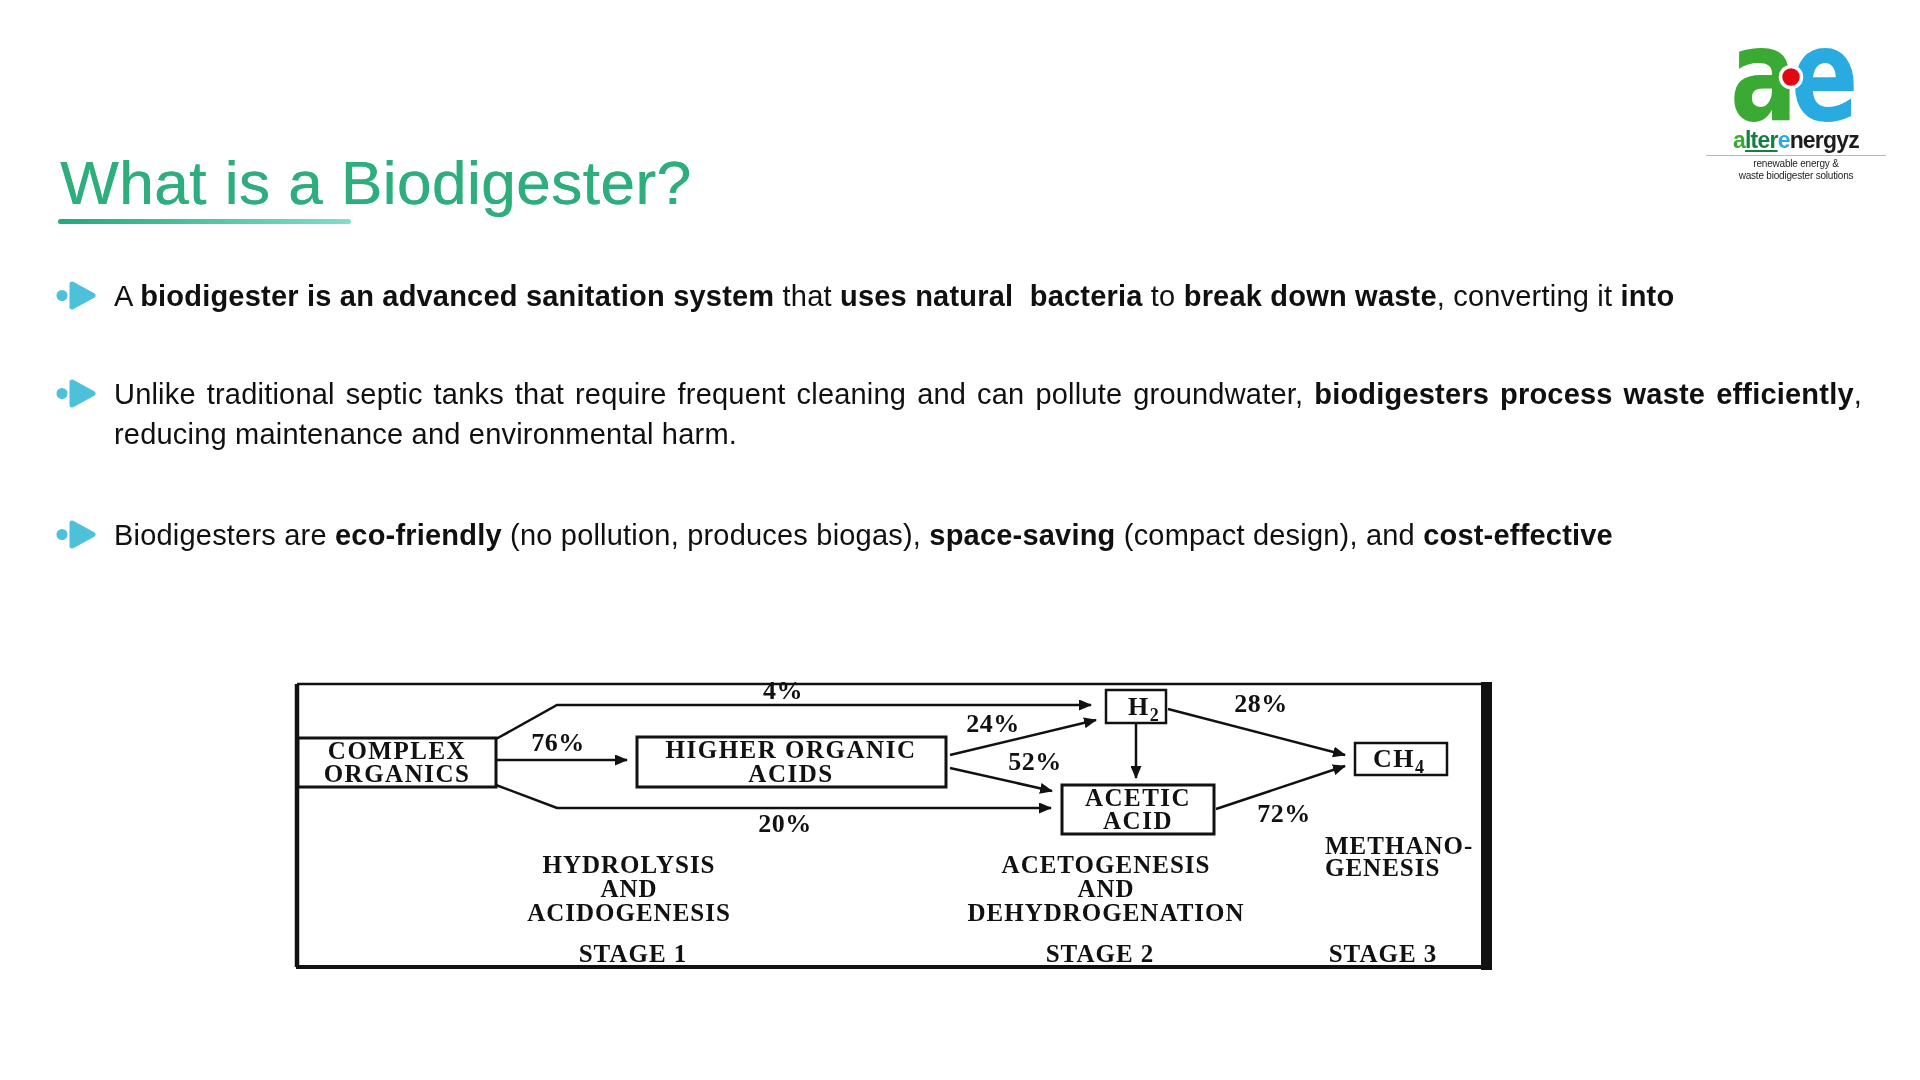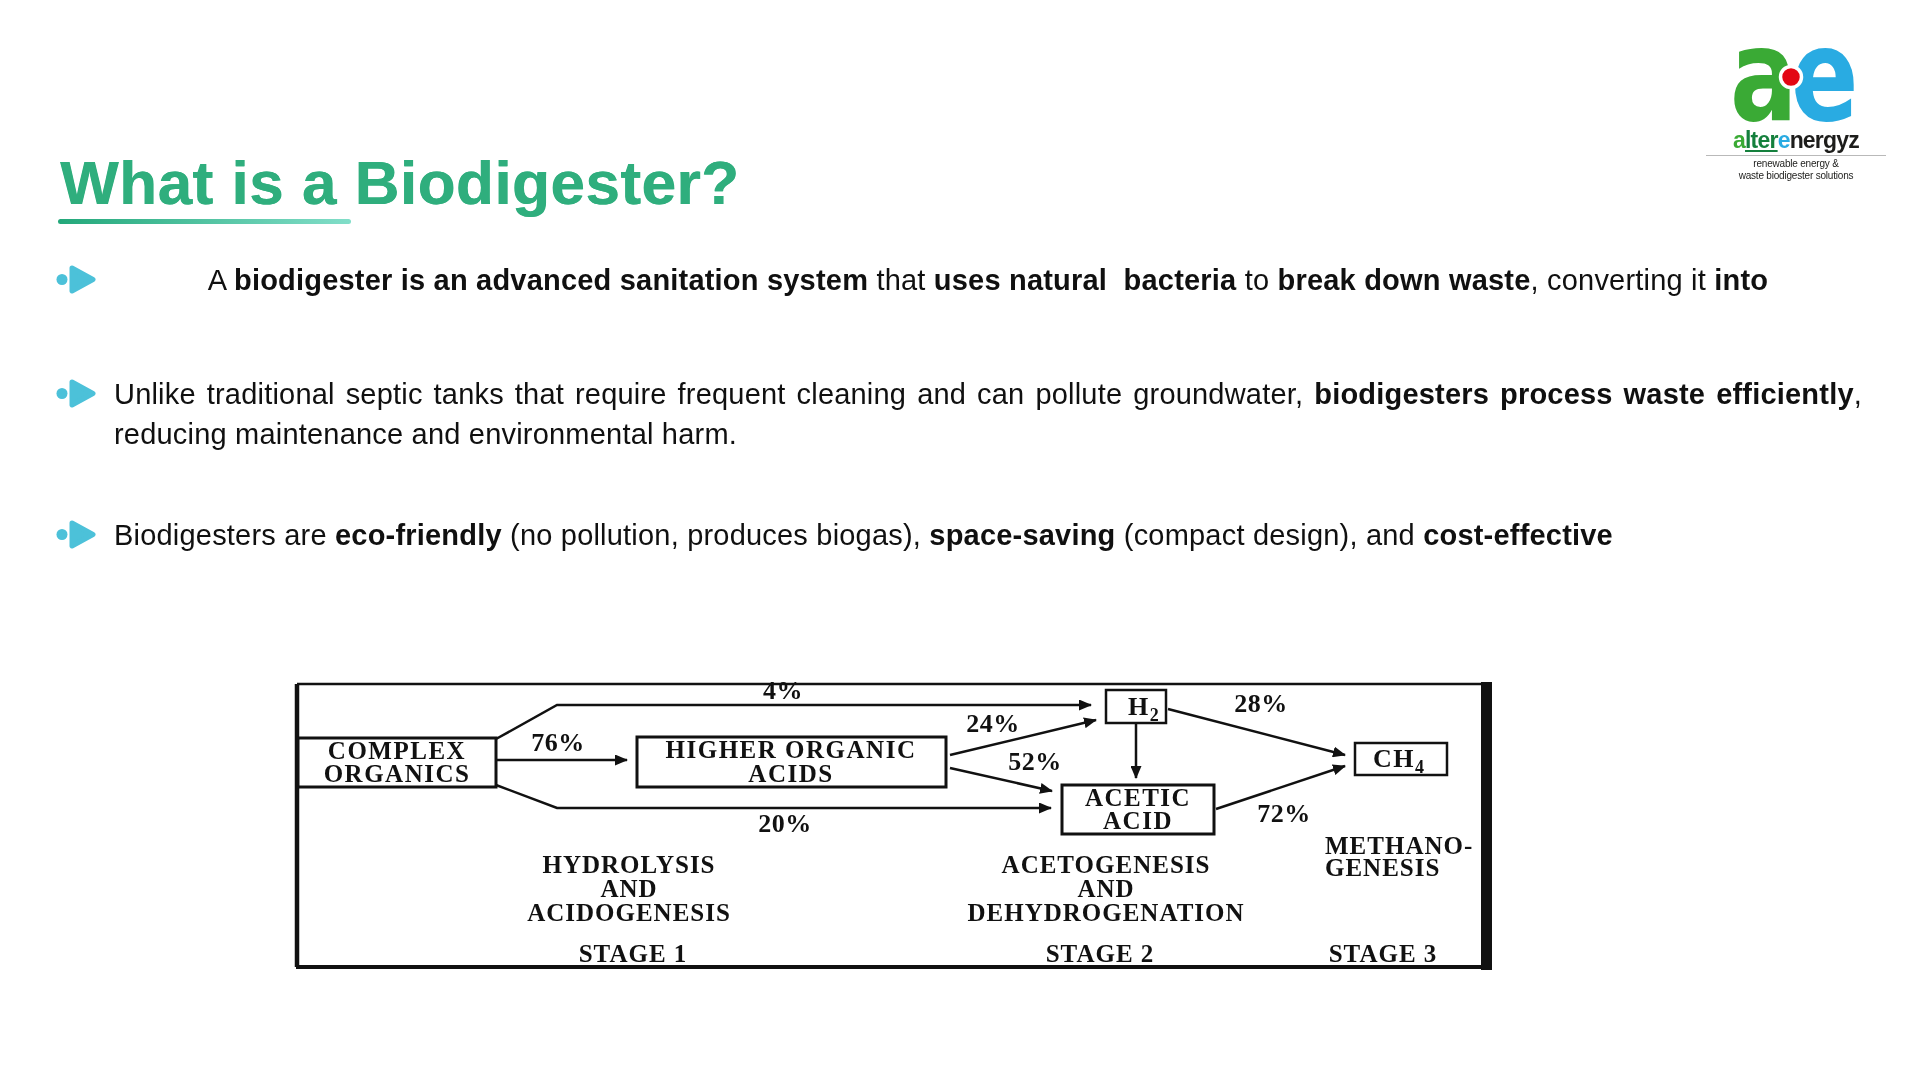--- a/index.html
+++ b/index.html
@@ -10,7 +10,7 @@
   
   #page-title{
     position:absolute;left:60px;top:108px;
-    font-size:62px;font-weight:700;line-height:1.05;
+    font-size:62px;font-weight:400;line-height:1.05;
     color:#2FAE7D;letter-spacing:0.5px;
     text-shadow:0.6px 0 0 currentColor;
   }

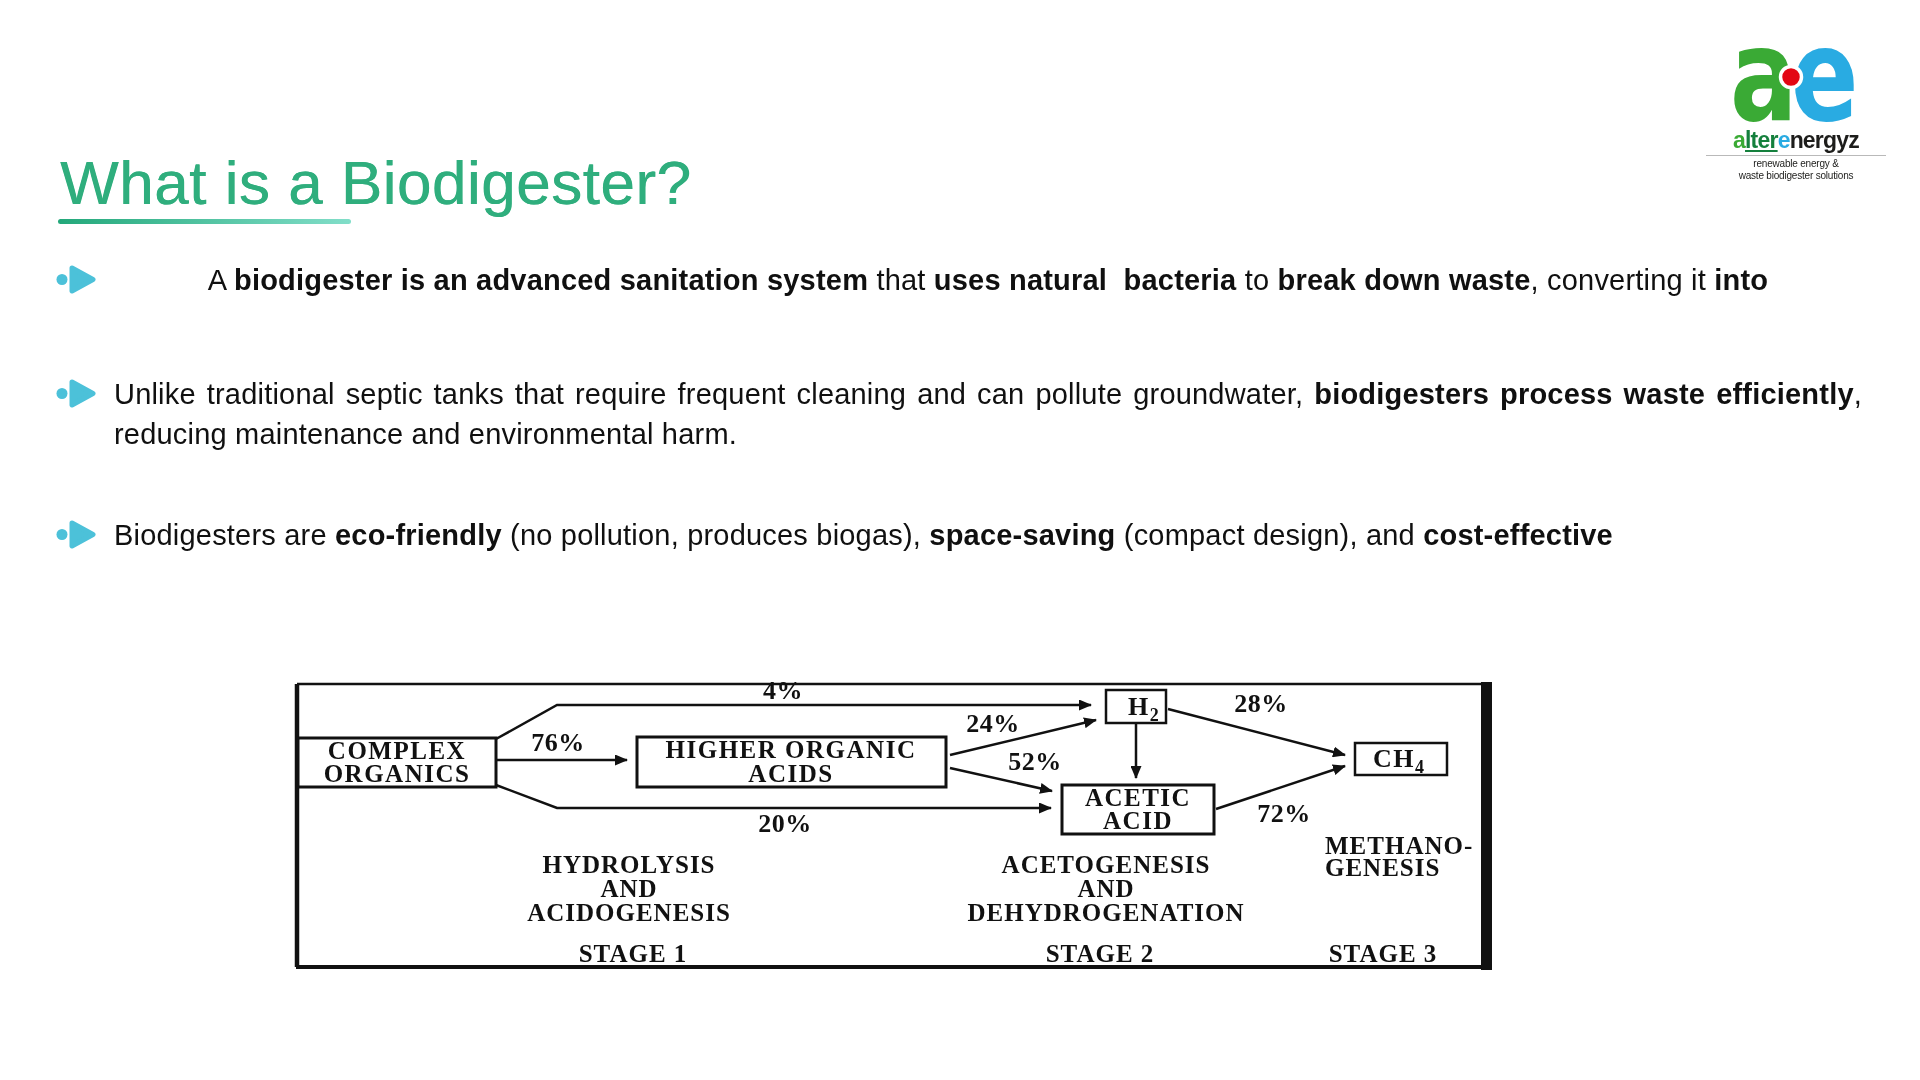--- a/index.html
+++ b/index.html
@@ -39,7 +39,7 @@
   }
   .bullet-text b{font-weight:700;}
   .justified{text-align:justify;}
-  #bullet-1{top:260px;text-align:center;}
+  #bullet-1{top:276px;}
   #bullet-2{top:374px;}
   #bullet-3{top:515px;}
   

